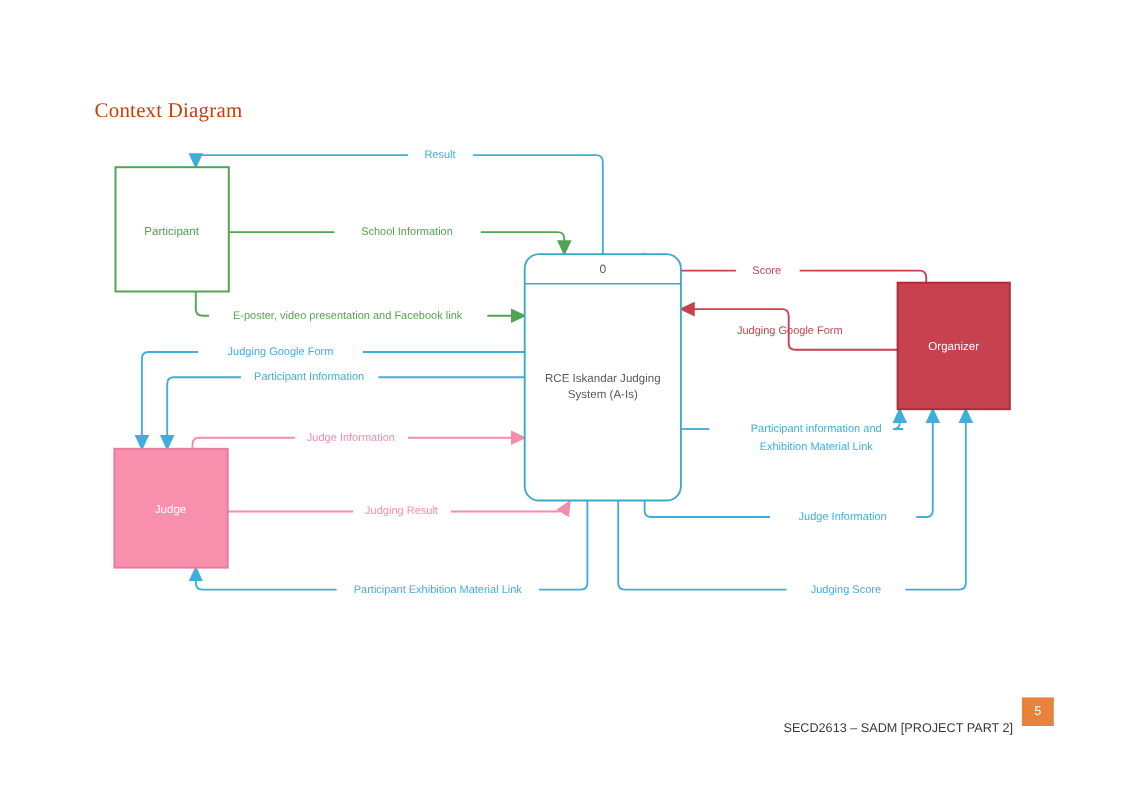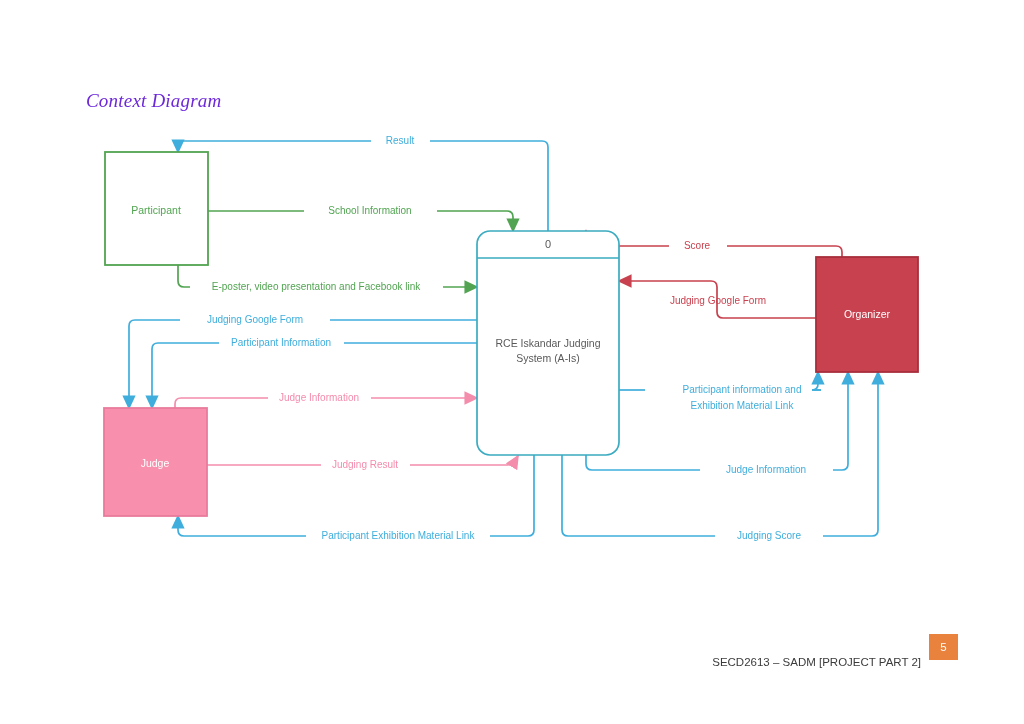--- a/index.html
+++ b/index.html
@@ -93,7 +93,7 @@
 
 <div id="page">
 
-  <div id="page-title" style="color: #6d28d9; font-style: italic;">Context Diagram</div>
+  <div id="page-title" style="color: #c2410c;">Context Diagram</div>
 
   <svg id="diagram" width="1024" height="724" viewBox="0 0 1024 724">
     <defs>

